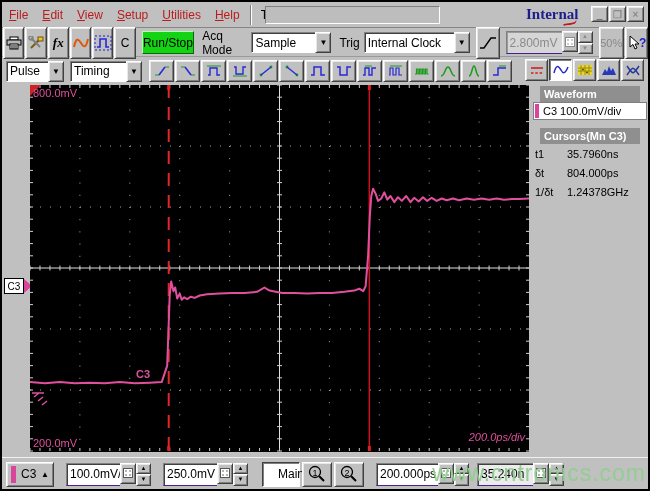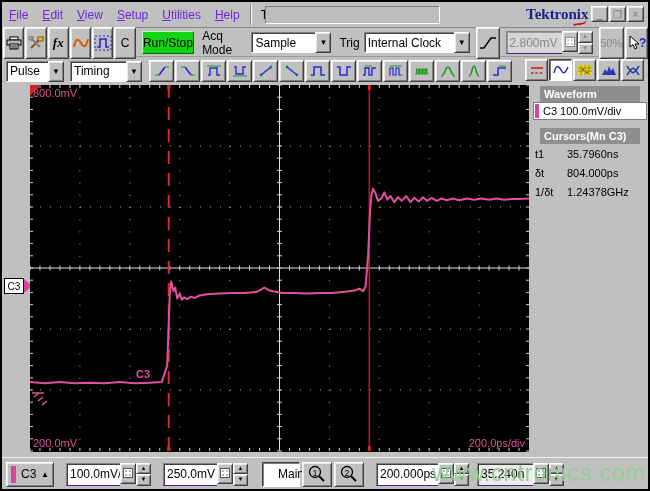--- a/index.html
+++ b/index.html
@@ -18,7 +18,7 @@
   .grayfield{background:#d6d6d6 !important;}
   
   .menubar{position:absolute;left:0;top:0;width:646px;height:26px;display:flex;align-items:center;border-bottom:1px solid #868686;background:#c0c0c0;}
-  .menuitem{padding:4px 7px;font-size:12px;color:#6d28d9;}
+  .menuitem{padding:4px 7px;font-size:12px;color:#b91c1c;}
   .menuitem::first-letter{text-decoration:underline;}
   .menusep{width:2px;height:20px;border-left:1px solid #808080;border-right:1px solid #fff;margin:0 3px;}
   .statuslabel{font-size:12px;padding:0 6px;}

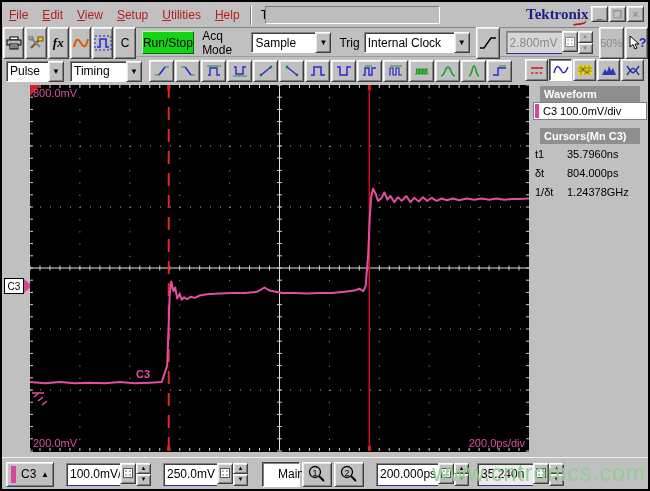--- a/index.html
+++ b/index.html
@@ -82,7 +82,7 @@
     <div class="menusep"></div>
     <span class="statuslabel">Triggered</span>
     <div class="statusbox"></div>
-    <span class="logo"><span>Tektronix</span><span class="swoosh"></span></span>
+    <span class="logo"><span>Internal</span><span class="swoosh"></span></span>
     <div class="winbtns">
       <div class="winbtn btn raised">_</div>
       <div class="winbtn btn raised grayed">❐</div>

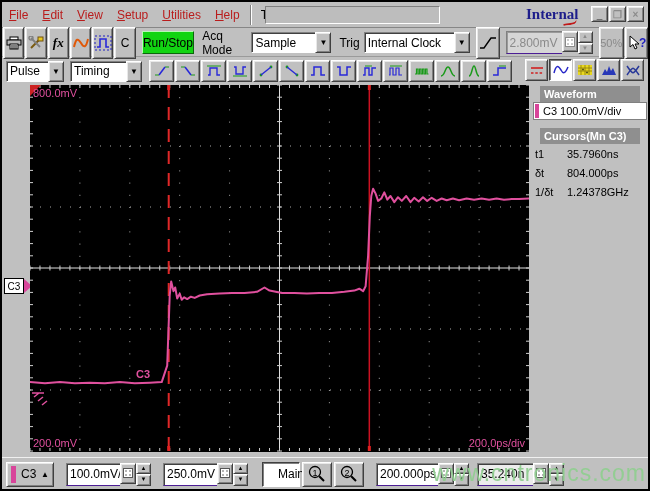--- a/index.html
+++ b/index.html
@@ -576,7 +576,7 @@
         </svg>
       <span class="plotlabel" style="left:3px;top:2px;">800.0mV</span>
       <span class="plotlabel" style="left:3px;bottom:3px;">200.0mV</span>
-      <span class="plotlabel" style="right:4px;bottom:3px;">200.0ps/div</span>
+      <span class="plotlabel" style="right:4px;bottom:9px;font-style:italic;">200.0ps/div</span>
       <span class="plotlabel" style="left:106px;top:283px;font-weight:bold;">C3</span>
     </div>
 

